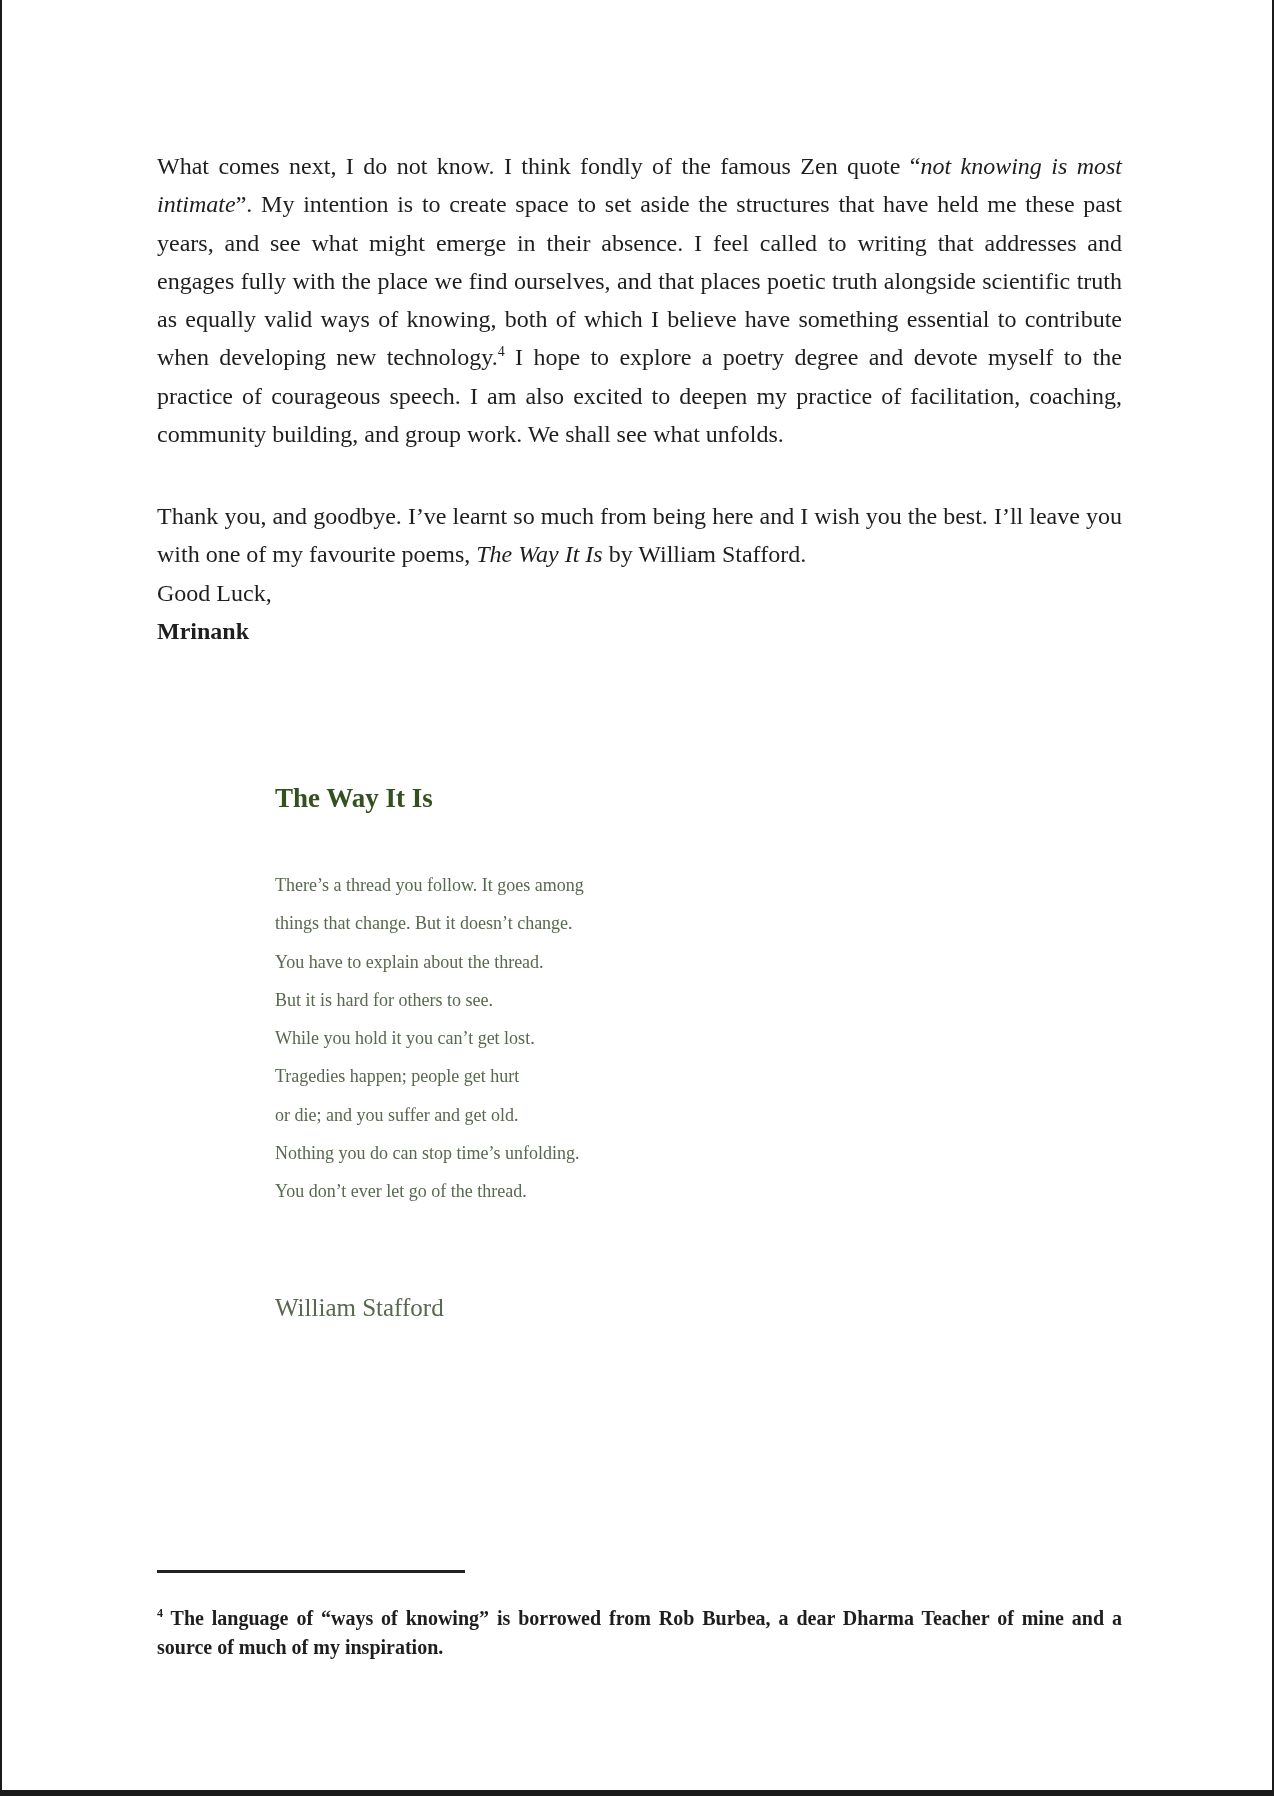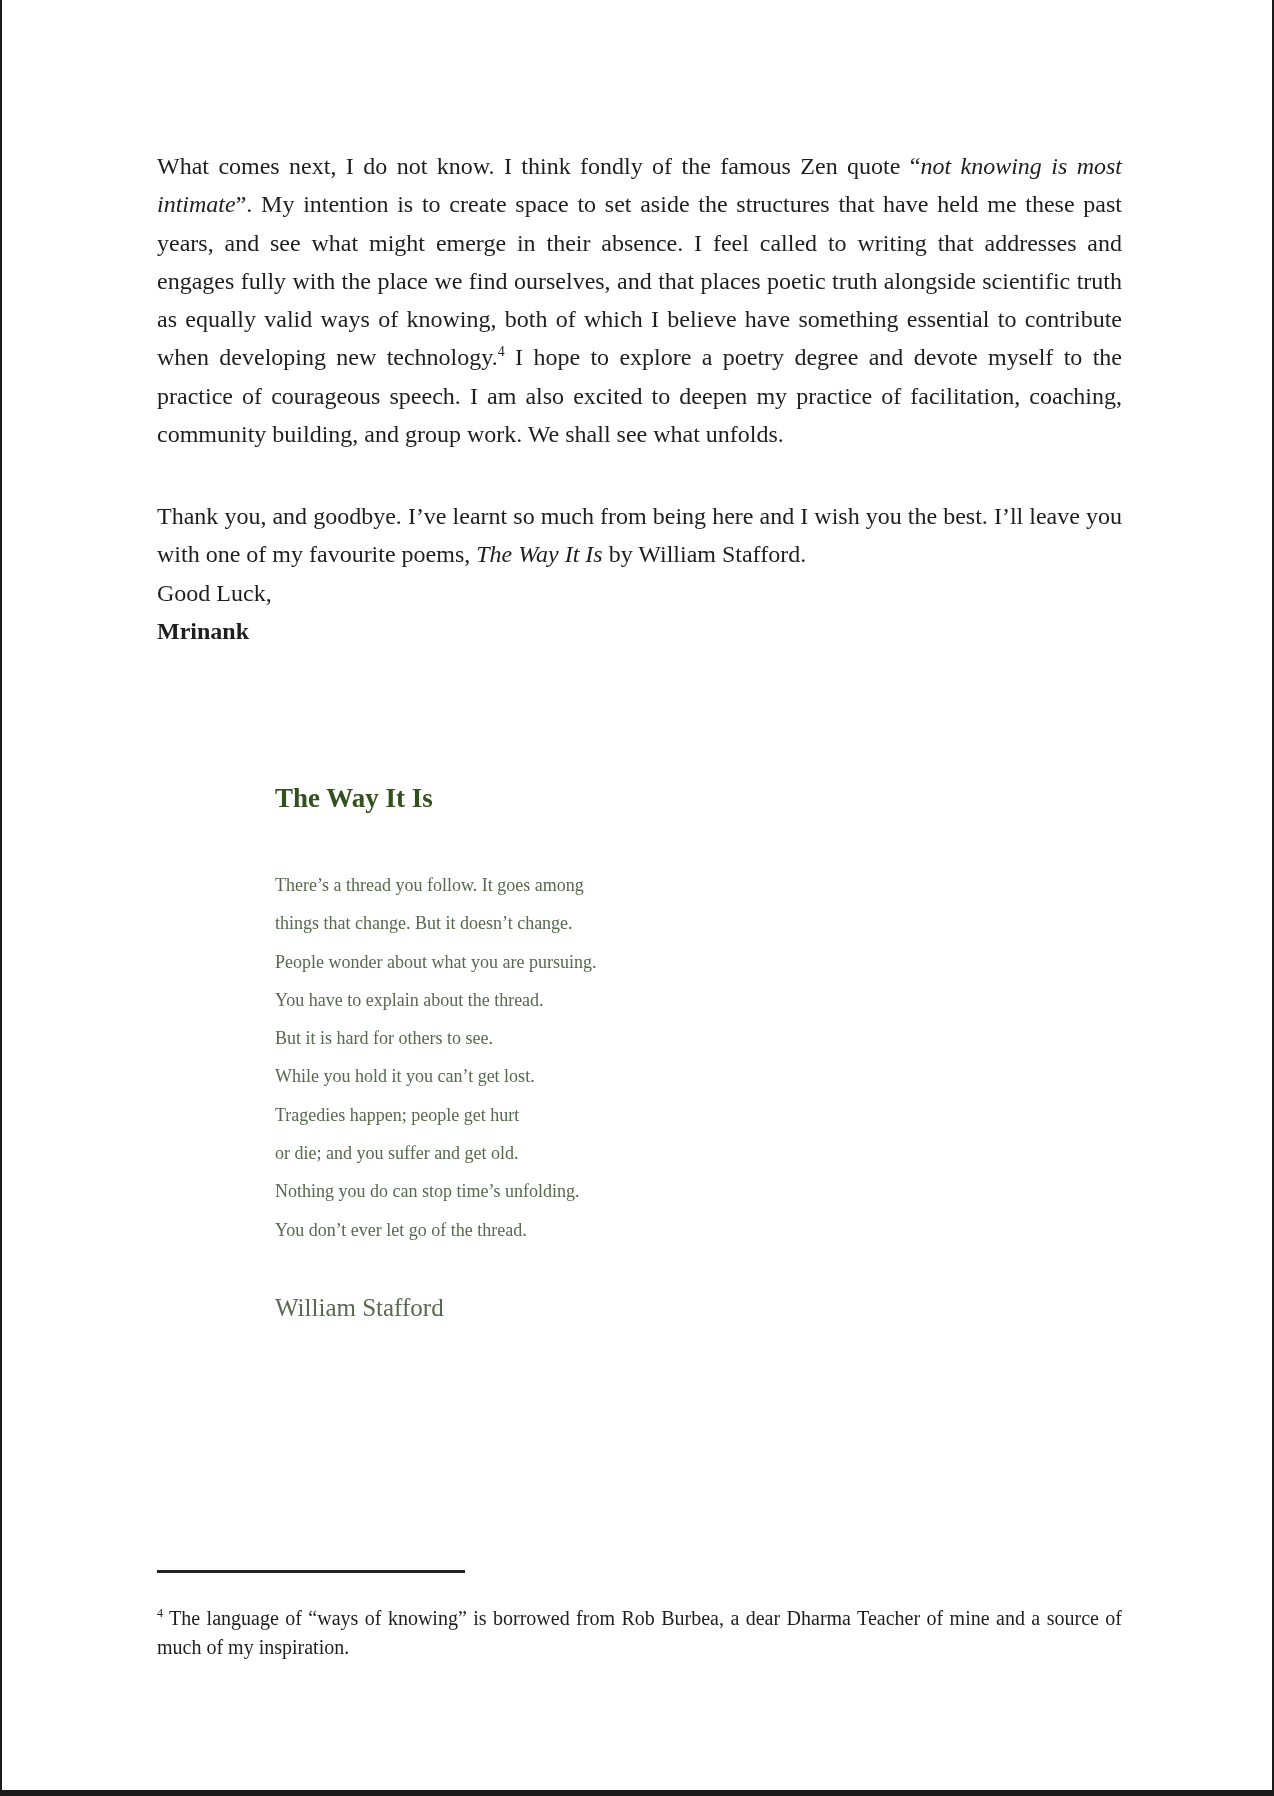--- a/index.html
+++ b/index.html
@@ -108,7 +108,6 @@
   <div class="poem-lines">
     <div>There’s a thread you follow. It goes among</div>
     <div>things that change. But it doesn’t change.</div>
-    <div>People wonder about what you are pursuing.</div>
     <div>You have to explain about the thread.</div>
     <div>But it is hard for others to see.</div>
     <div>While you hold it you can’t get lost.</div>

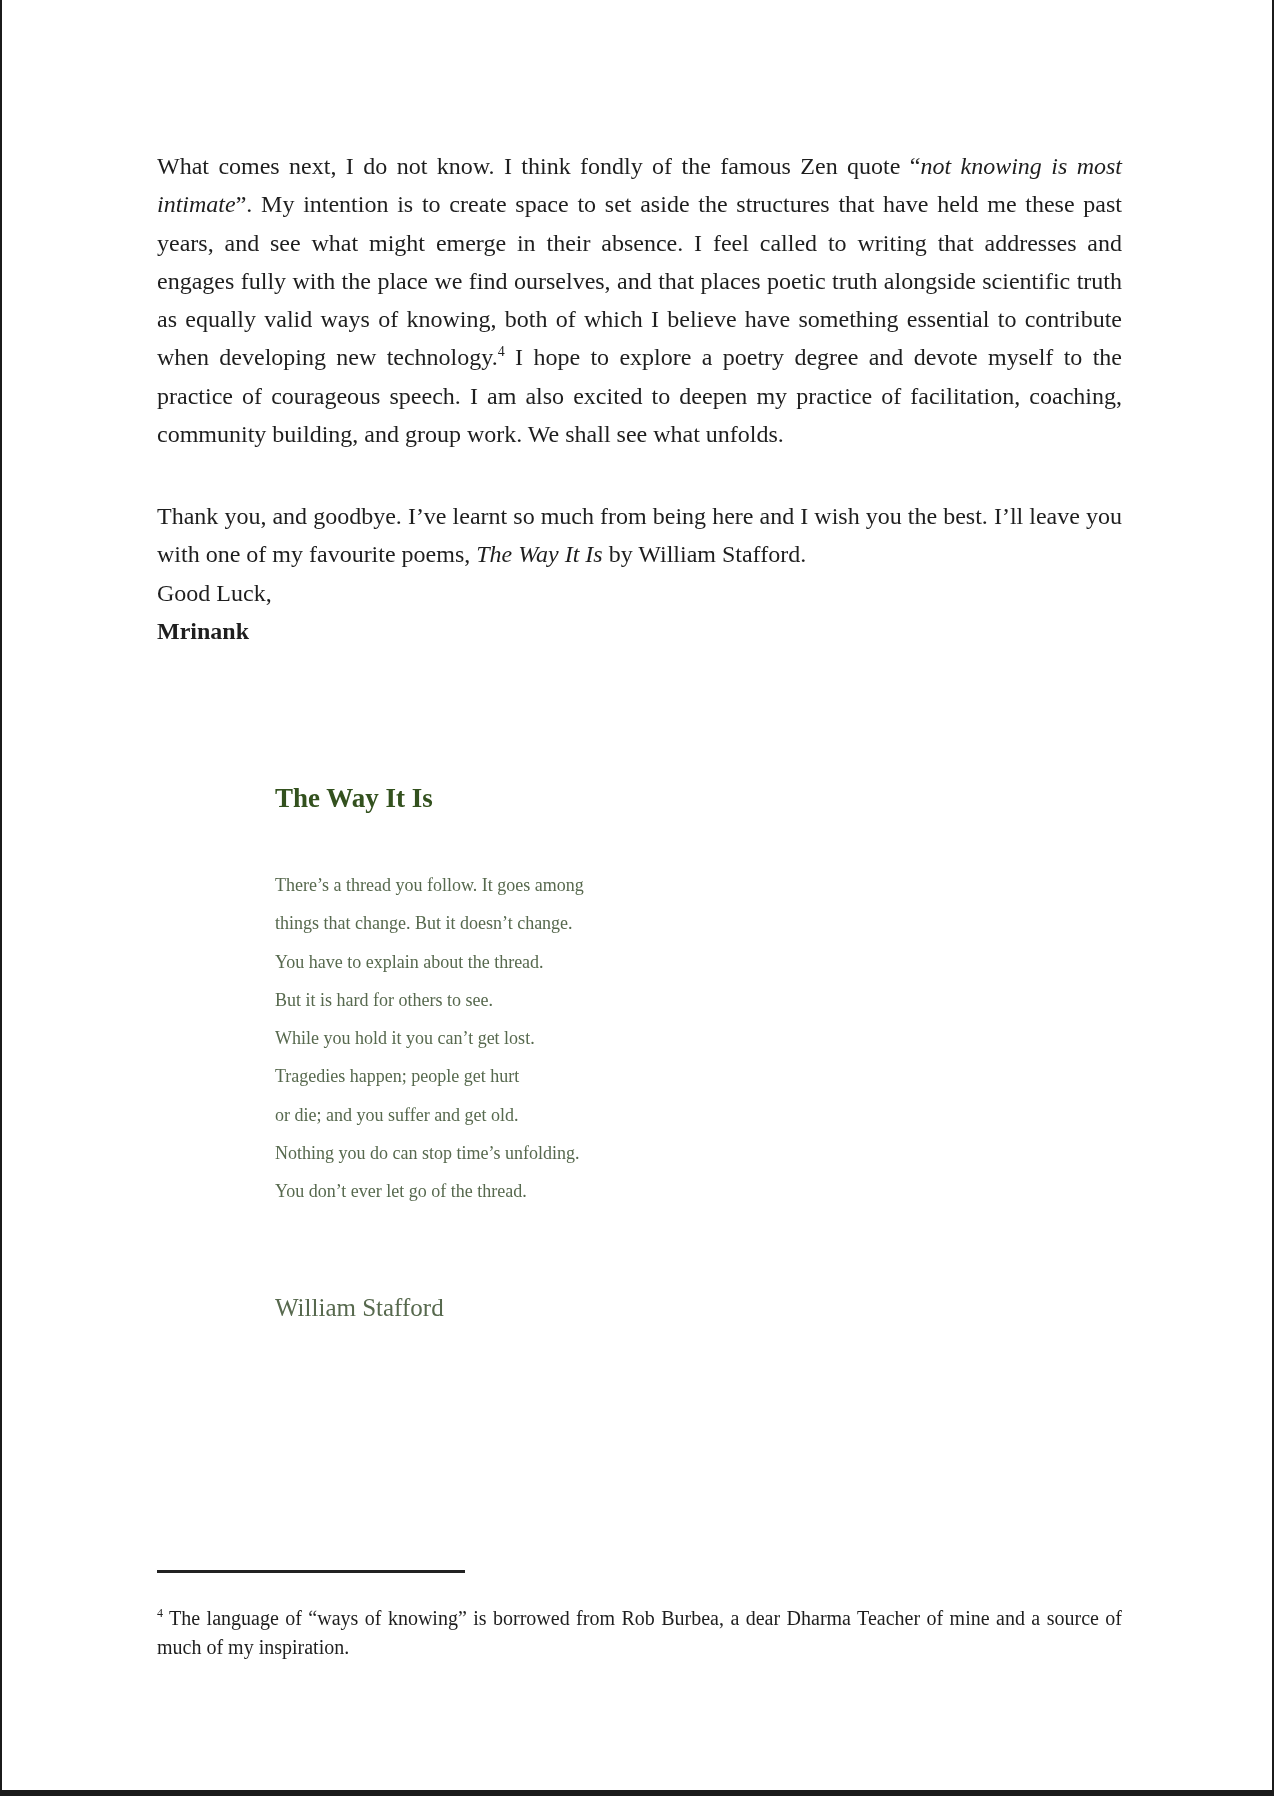--- a/index.html
+++ b/index.html
@@ -86,6 +86,7 @@
     font-size: 20px;
     line-height: 28.5px;
     text-align: justify;
+    font-weight: bold;
   }
   .footnote sup.fn-ref { font-size: 12px; }
 </style>

